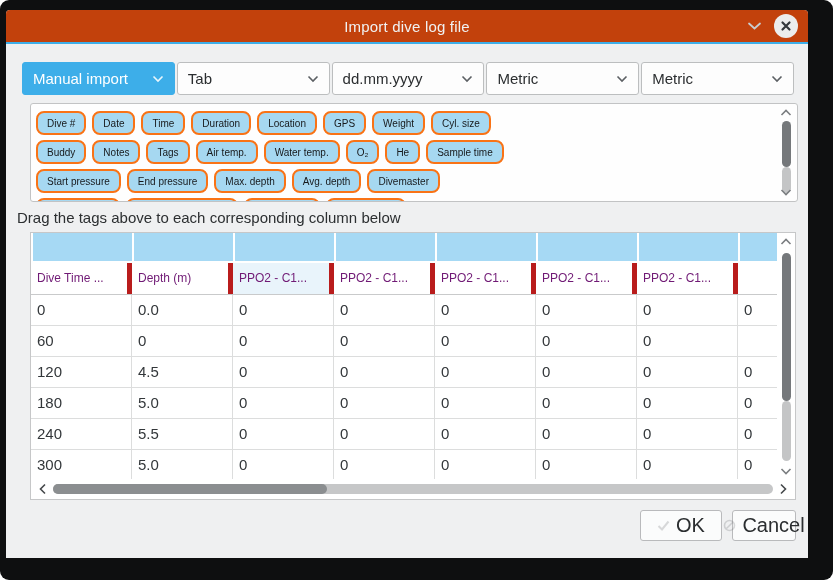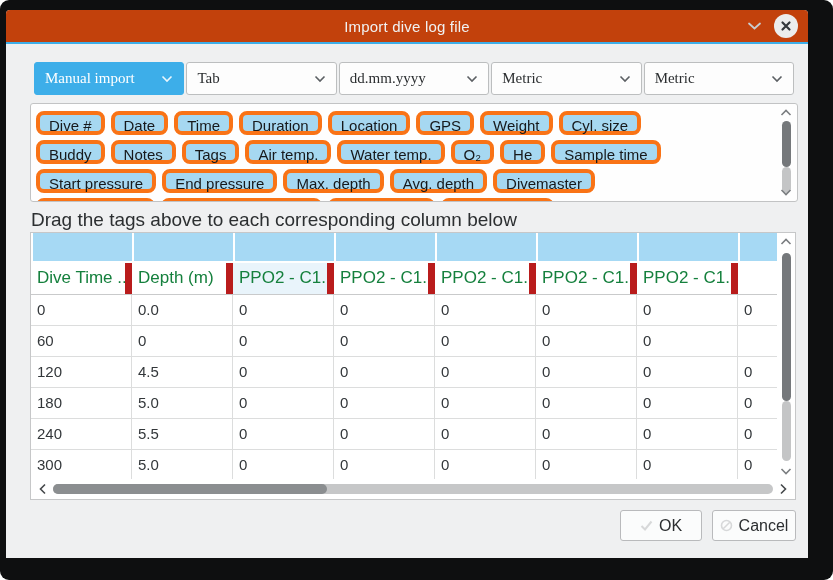--- a/index.html
+++ b/index.html
@@ -15,7 +15,7 @@
   .close-btn{width:24px;height:24px;border-radius:50%;background:#eceded;display:flex;align-items:center;justify-content:center;cursor:pointer;}
 
   
-  .combo-row{position:absolute;left:28px;top:52px;right:14px;display:flex;gap:2px;font-family:Liberation Serif, serif;}
+  .combo-row{position:absolute;left:16px;top:52px;right:14px;display:flex;gap:2px;}
   .combo{flex:1;height:31px;background:#fdfdfd;border:1px solid #bcbebf;border-radius:3px;display:flex;align-items:center;padding:0 10px;font-size:15px;color:#2b2e30;cursor:pointer;}
   .combo .combo-label{flex:1;white-space:nowrap;overflow:hidden;}
   .combo .chev{color:#5c6064;flex:0 0 auto;}

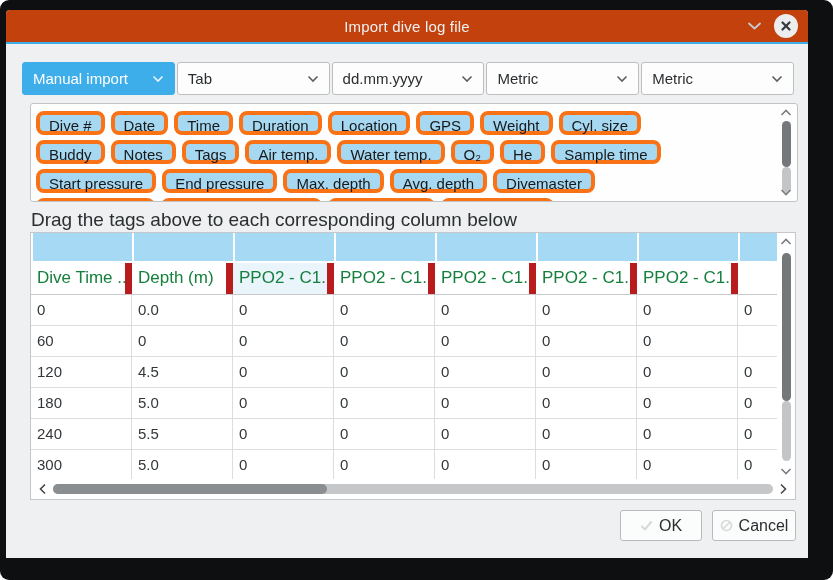--- a/index.html
+++ b/index.html
@@ -26,7 +26,7 @@
   .tagbox{position:absolute;left:24px;top:93px;width:768px;height:99px;background:#fefefe;border:1px solid #c2c3c4;border-radius:3px;overflow:hidden;box-sizing:border-box;}
   .tag-rows{position:absolute;left:0;top:0;right:22px;bottom:0;padding:4px 0 0 5px;overflow:hidden;}
   .tag-row{height:29px;display:flex;align-items:center;gap:6px;}
-  .tag{height:24px;line-height:22px;box-sizing:border-box;background:#a6d8f1;border:4px solid #f97316;border-radius:8px;padding:0 9px;font-size:15px;color:#17191b;white-space:nowrap;cursor:grab;}
+  .tag{height:24px;line-height:22px;box-sizing:border-box;background:#a6d8f1;border:2px solid #f97316;border-radius:8px;padding:0 9px;font-size:10px;color:#17191b;white-space:nowrap;cursor:grab;}
   .tb-scroll{position:absolute;top:0;right:0;width:22px;height:100%;}
   .sb-chev{position:absolute;left:0;width:100%;display:flex;justify-content:center;color:#7b7e81;}
   .sb-thumb{position:absolute;left:7px;width:9px;border-radius:4.5px;}

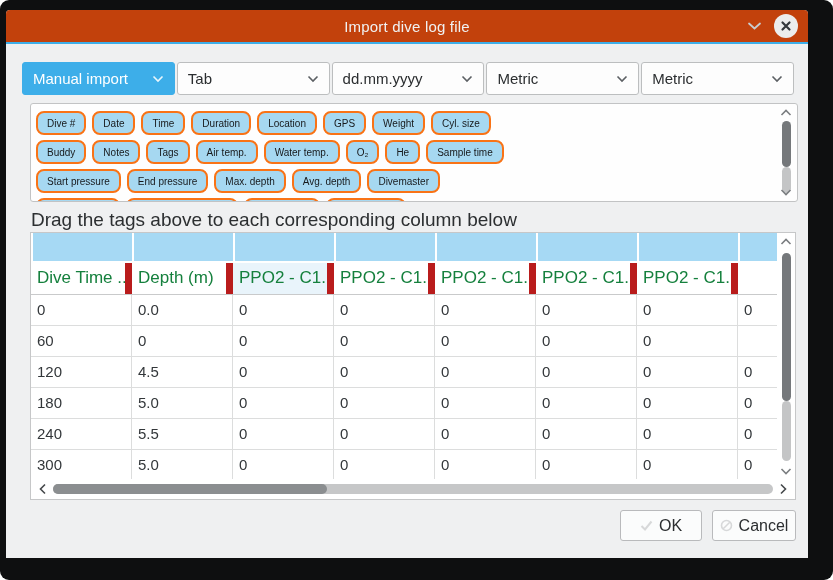--- a/index.html
+++ b/index.html
@@ -34,7 +34,7 @@
   .thumb-light{background:#c4c5c6;}
 
   
-  .instruction{position:absolute;left:25px;top:199px;font-size:19px;color:#2c2f31;}
+  .instruction{position:absolute;left:11px;top:199px;font-size:15px;color:#2c2f31;}
 
   
   .tablewrap{position:absolute;left:24px;top:222px;width:766px;height:268px;background:#fff;border:1px solid #c6c7c8;box-sizing:border-box;}

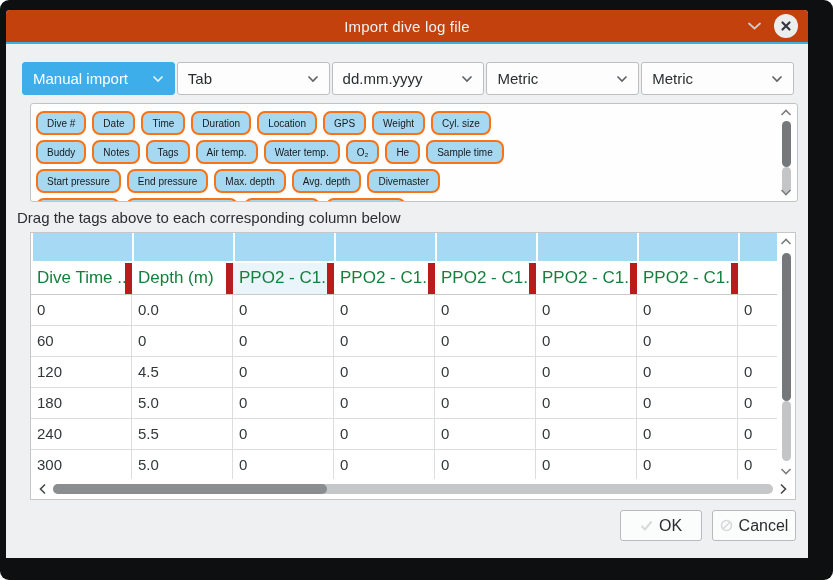--- a/index.html
+++ b/index.html
@@ -42,7 +42,7 @@
   .drop-row{height:28px;margin-bottom:2px;display:flex;padding-left:2px;background:#fff;}
   .drop-cell{flex:0 0 99px;margin-right:2px;background:#a6d9f4;cursor:pointer;}
   .head-row{height:31px;display:flex;border-bottom:1px solid #c9cacb;}
-  .th{flex:0 0 101px;box-sizing:border-box;border-right:7px solid #b91c1c;padding:0 3px 0 6px;line-height:30px;font-size:17px;color:#15803d;white-space:nowrap;overflow:hidden;cursor:pointer;}
+  .th{flex:0 0 101px;box-sizing:border-box;border-right:5px solid #b91c1c;padding:0 3px 0 6px;line-height:30px;font-size:12px;color:#701a75;white-space:nowrap;overflow:hidden;cursor:pointer;}
   .th.sel{background:#e9f4fb;}
   .tr{height:30px;display:flex;border-bottom:1px solid #dcdddd;}
   .td{flex:0 0 101px;box-sizing:border-box;border-right:1px solid #dcdddd;padding-left:6px;line-height:29px;font-size:15px;color:#33373a;white-space:nowrap;overflow:hidden;}

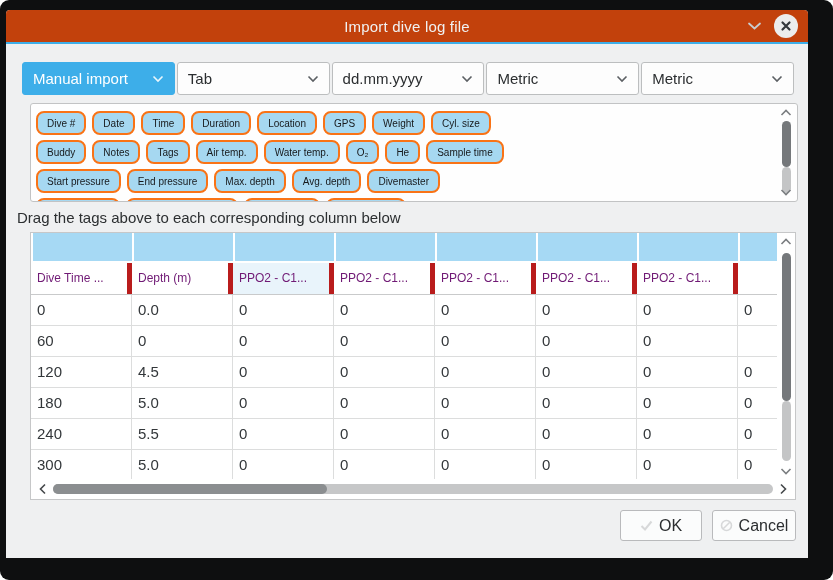--- a/index.html
+++ b/index.html
@@ -54,7 +54,7 @@
 
   
   .btn-row{position:absolute;top:500px;right:12px;display:flex;gap:10px;}
-  .btn{height:31px;box-sizing:border-box;background:#fbfcfc;border:1px solid #b9babc;border-radius:3px;font-family:"Liberation Sans",sans-serif;font-size:16px;color:#2b2e30;display:flex;align-items:center;justify-content:center;gap:6px;cursor:pointer;}
+  .btn{height:31px;box-sizing:border-box;background:#fbfcfc;border:1px solid #b9babc;border-radius:3px;font-family:"Liberation Sans",sans-serif;font-size:20px;color:#2b2e30;display:flex;align-items:center;justify-content:center;gap:6px;cursor:pointer;}
   .btn-ok{width:82px;}
   .btn-cancel{width:84px;}
   .btn .ghost-icon{opacity:.22;color:#5a5d60;display:flex;align-items:center;}

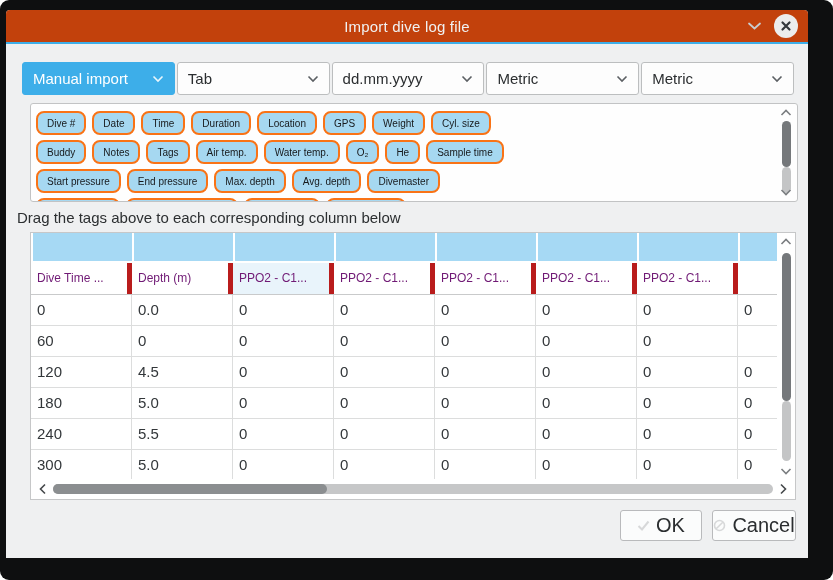--- a/index.html
+++ b/index.html
@@ -56,7 +56,7 @@
   .btn-row{position:absolute;top:500px;right:12px;display:flex;gap:10px;}
   .btn{height:31px;box-sizing:border-box;background:#fbfcfc;border:1px solid #b9babc;border-radius:3px;font-family:"Liberation Sans",sans-serif;font-size:20px;color:#2b2e30;display:flex;align-items:center;justify-content:center;gap:6px;cursor:pointer;}
   .btn-ok{width:82px;}
-  .btn-cancel{width:84px;}
+  .btn-cancel{width:64px;}
   .btn .ghost-icon{opacity:.22;color:#5a5d60;display:flex;align-items:center;}
 </style>
 </head>

